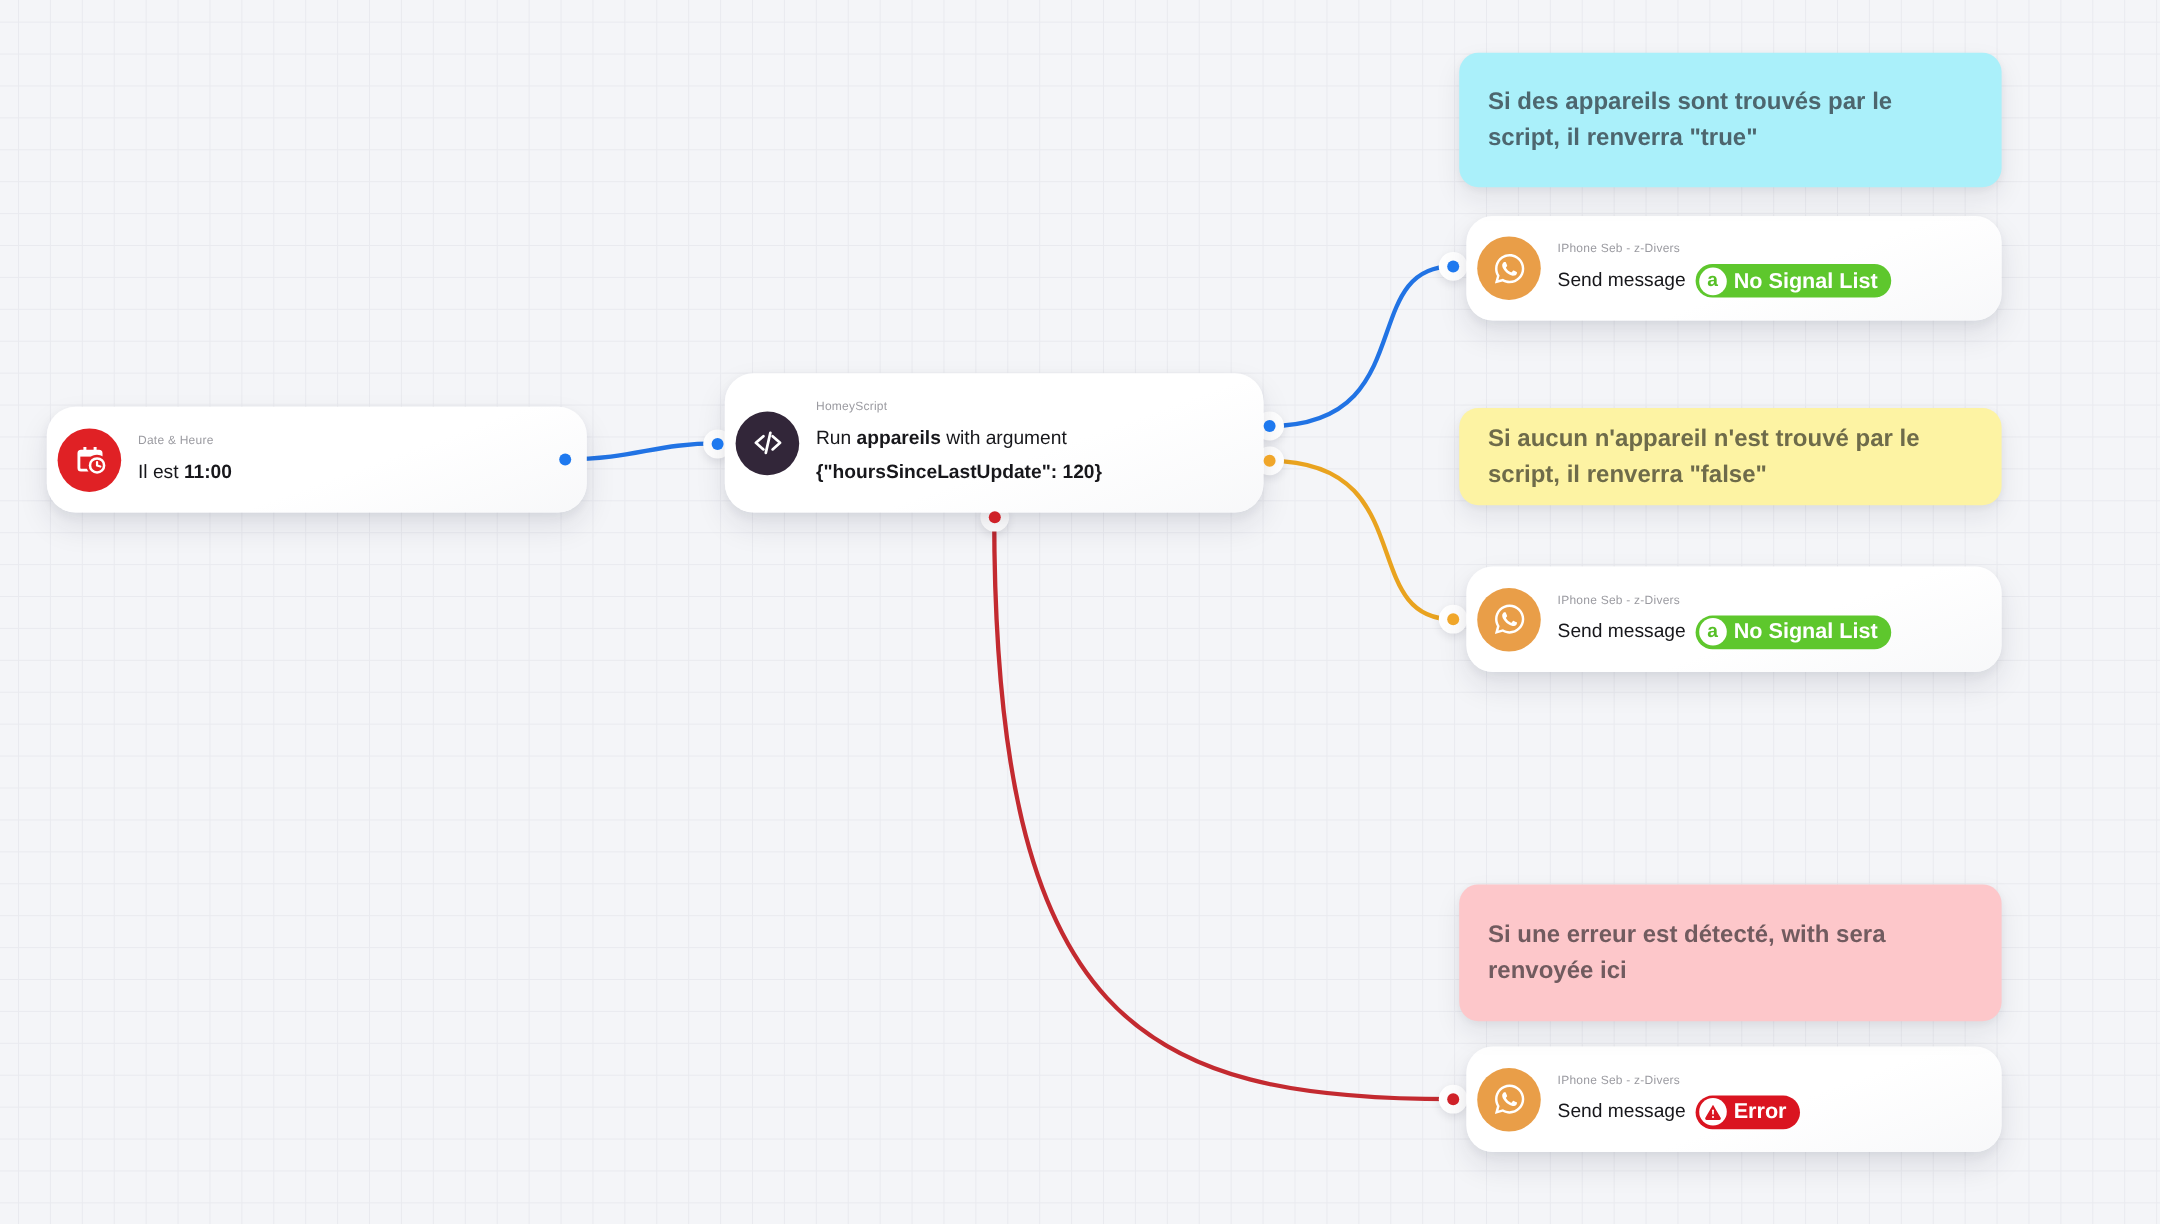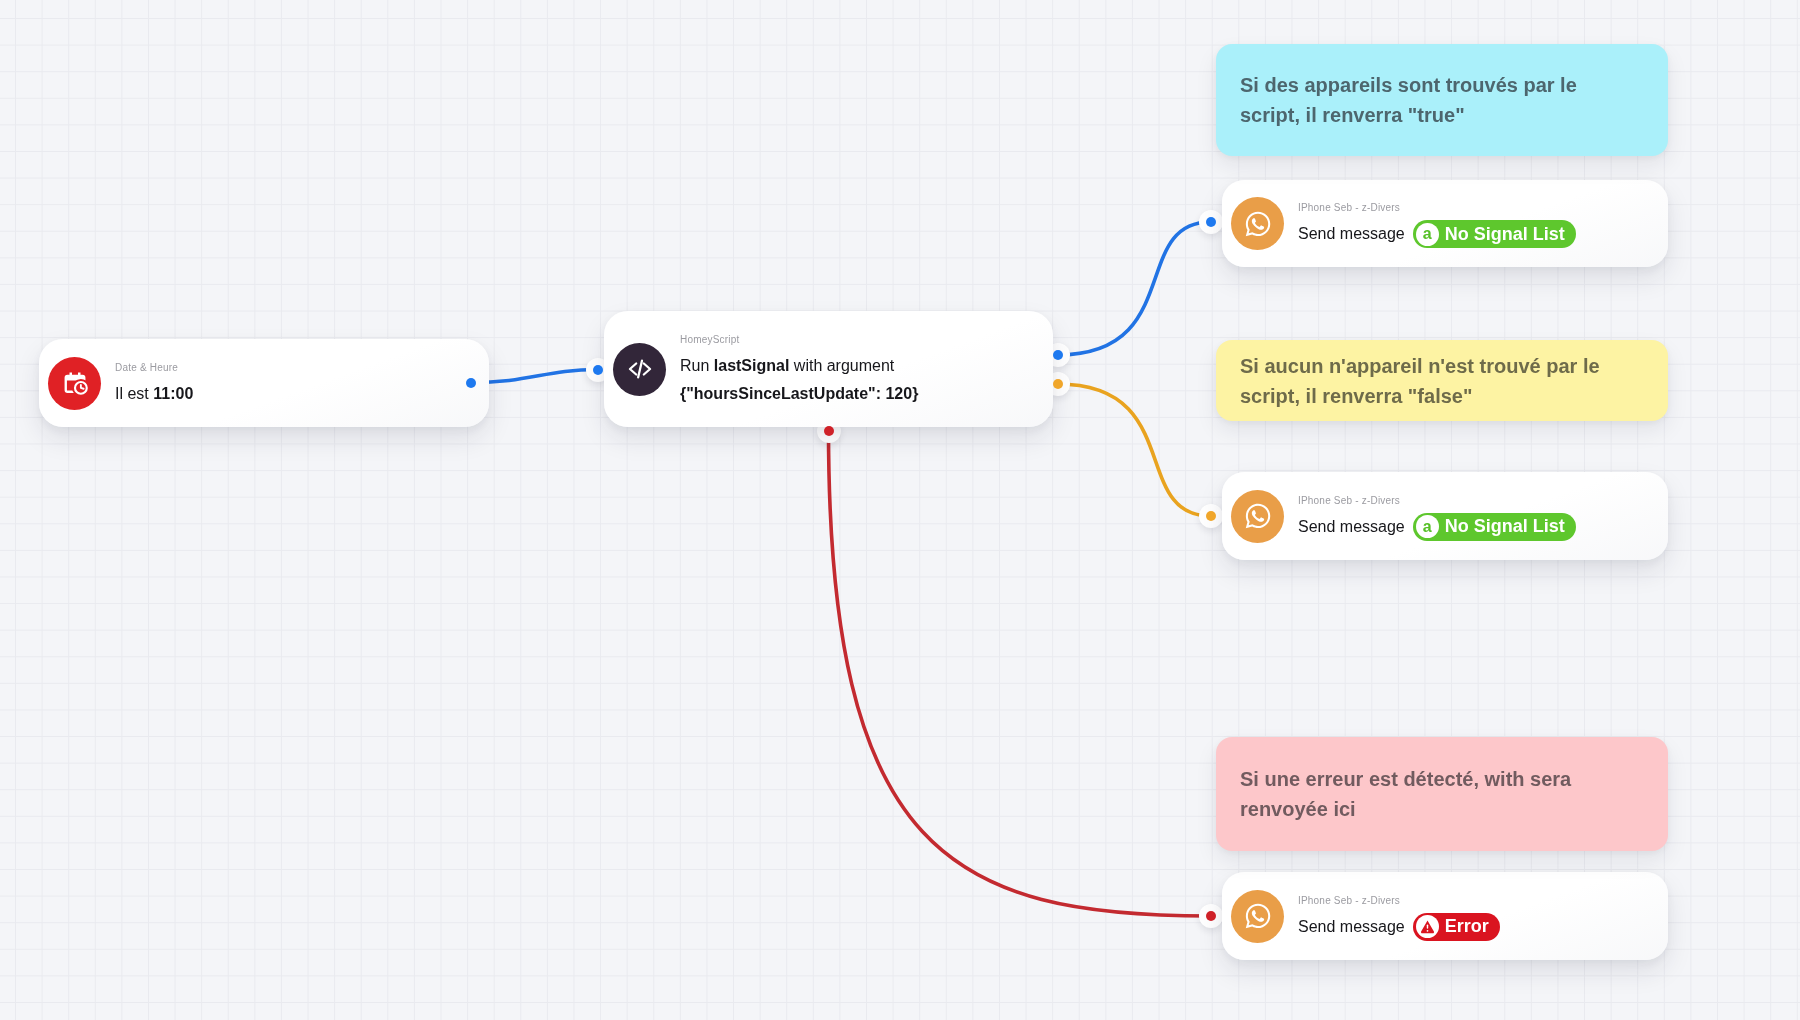--- a/index.html
+++ b/index.html
@@ -126,7 +126,7 @@
   </div>
   <div class="card-text">
     <div class="card-app">HomeyScript</div>
-    <div class="card-main" style="width:330px;"><span>Run </span><b>lastSignal</b><span> with argument</span> <b>{"hoursSinceLastUpdate": 120}</b></div>
+    <div class="card-main" style="width:330px;"><span>Run </span><b>appareils</b><span> with argument</span> <b>{"hoursSinceLastUpdate": 120}</b></div>
   </div>
 </div>
 

